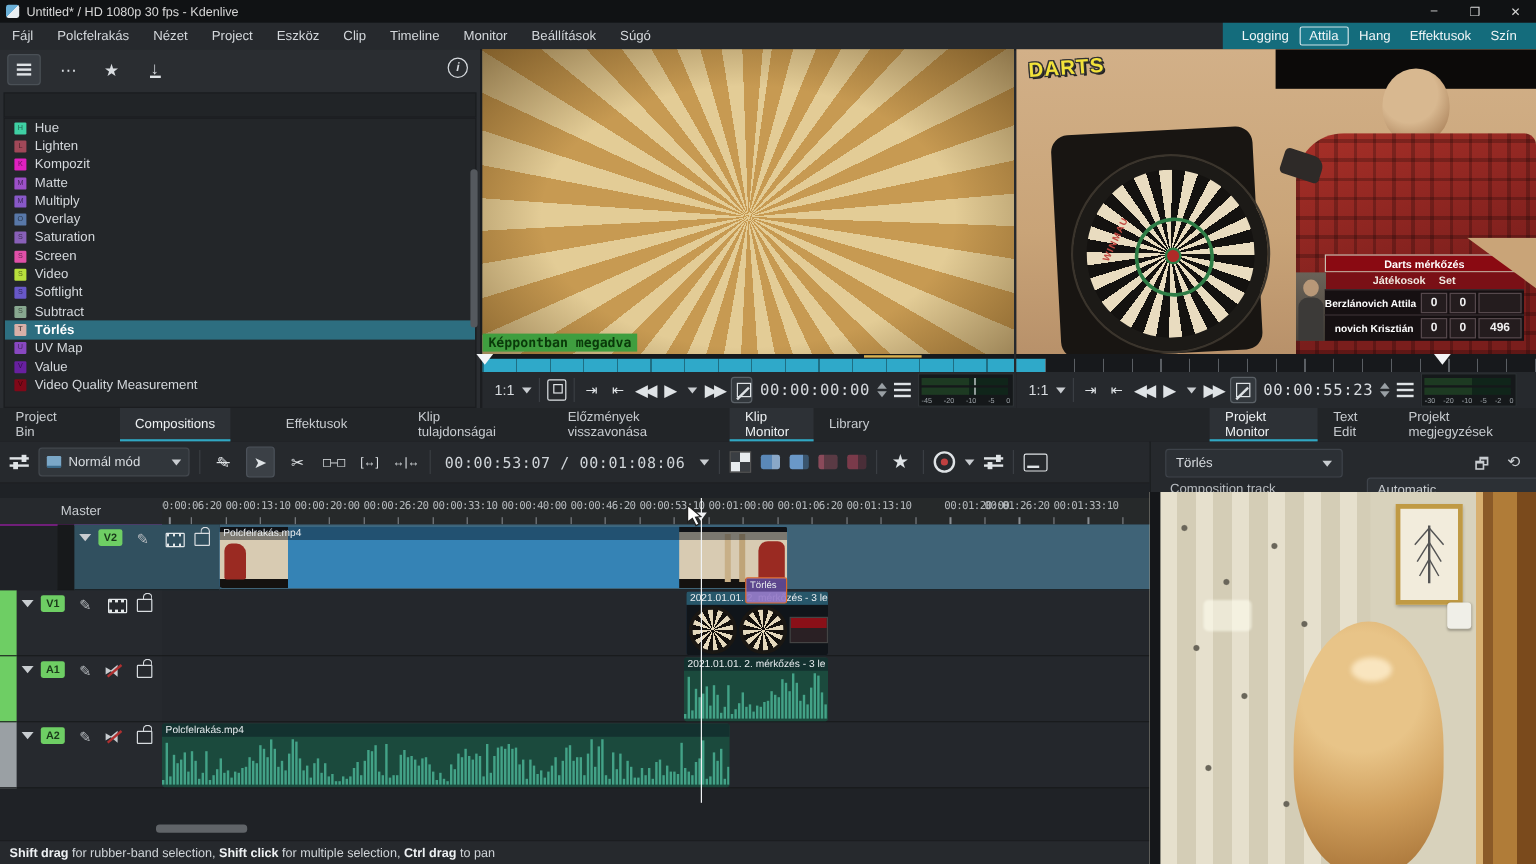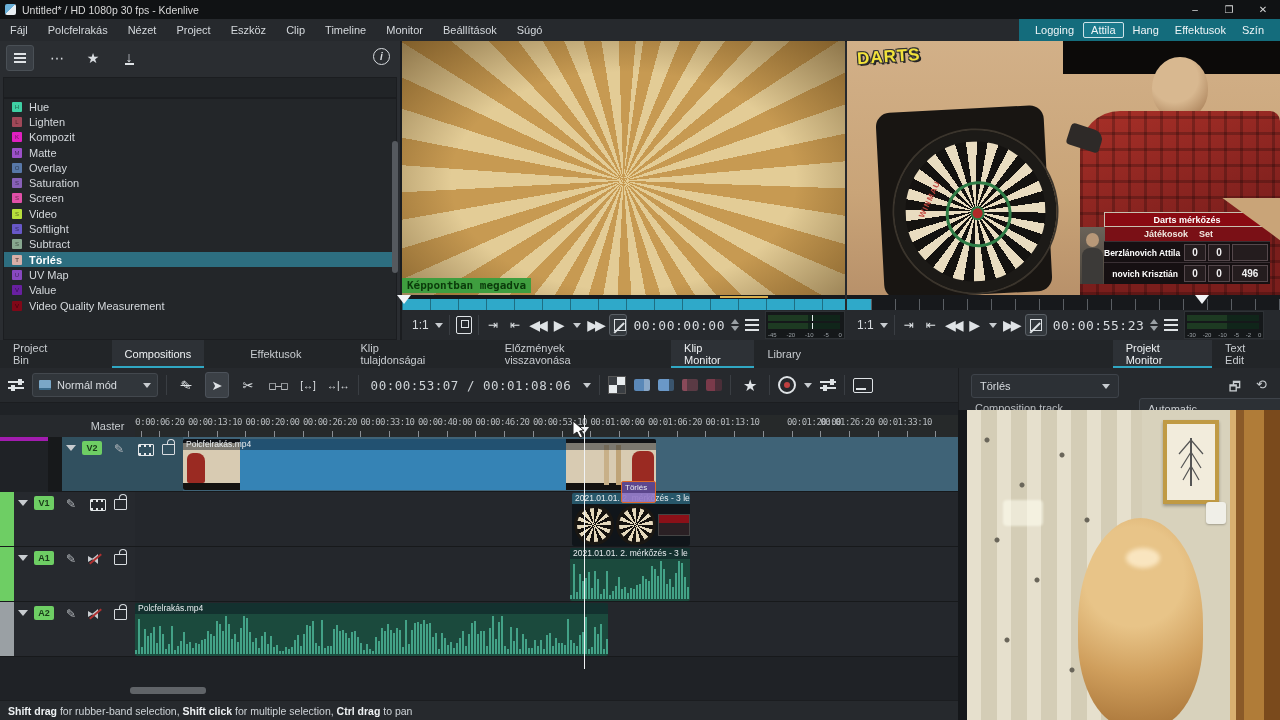--- a/index.html
+++ b/index.html
@@ -297,6 +297,10 @@
           <span>Matte</span>
         </div>
         <div class="comp-row">
+          <span class="comp-ico" style="background: rgb(136, 88, 200);">M</span>
+          <span>Multiply</span>
+        </div>
+        <div class="comp-row">
           <span class="comp-ico" style="background: rgb(88, 120, 168);">O</span>
           <span>Overlay</span>
         </div>

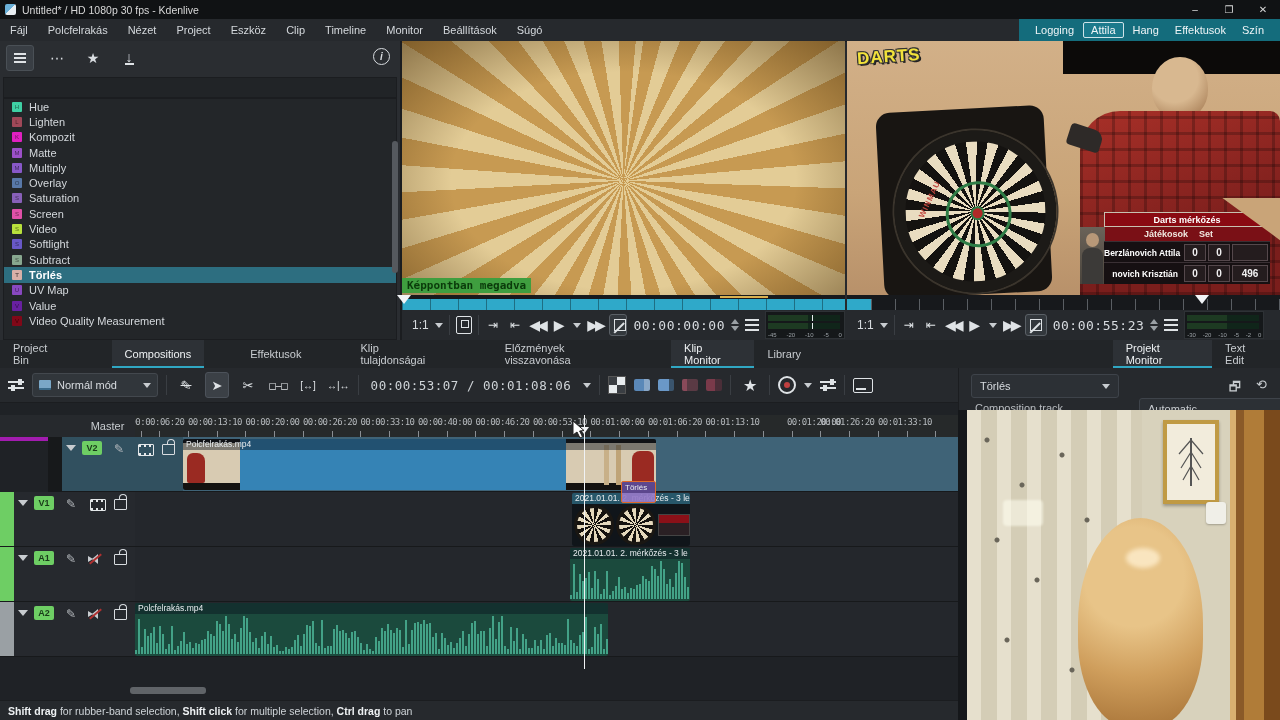--- a/index.html
+++ b/index.html
@@ -488,6 +488,7 @@
     <div id="tabs-right" style="display:flex;">
         <div class="tab active">Projekt Monitor</div>
         <div class="tab">Text Edit</div>
+        <div class="tab">Projekt megjegyzések</div>
       </div>
   </div>
 

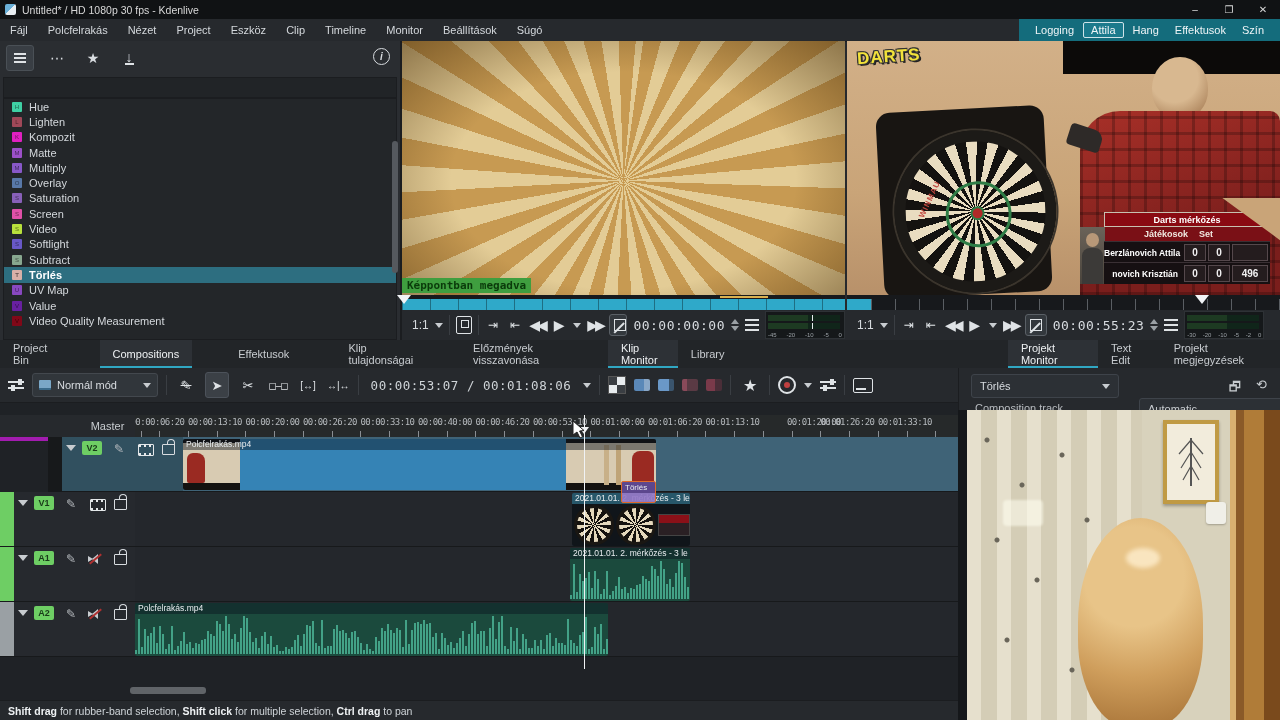--- a/index.html
+++ b/index.html
@@ -149,7 +149,7 @@
   #fx-row2-combo{position:absolute;left:180px;top:30px;width:130px;height:20px;background:#2c3035;border:1px solid #3e434a;border-radius:3px;color:#c8ccd0;display:flex;align-items:center;padding:0 8px;}
   
   #timeline{left:0;top:403px;width:958px;height:297px;background:#1f2226;}
-  #tl-master{position:absolute;left:0;top:12px;width:135px;height:22px;background:#26292d;display:flex;align-items:center;justify-content:center;color:#c8ccd0;border-bottom:4px solid #a21caf;padding-left:40px;}
+  #tl-master{position:absolute;left:0;top:12px;width:135px;height:22px;background:#26292d;display:flex;align-items:center;justify-content:center;color:#c8ccd0;border-bottom:1px solid #a21caf;}
   #ruler{position:absolute;left:135px;top:12px;width:823px;height:22px;background:#26292a;overflow:hidden;border-bottom:1px solid #17191b;}
   .ruler-label{position:absolute;top:2px;width:64px;text-align:center;font-size:9px;color:#b4b8bc;font-family:"DejaVu Sans Mono",monospace;letter-spacing:-0.5px;}
   #ruler-ticks{position:absolute;left:0;bottom:0;width:100%;height:6px;

